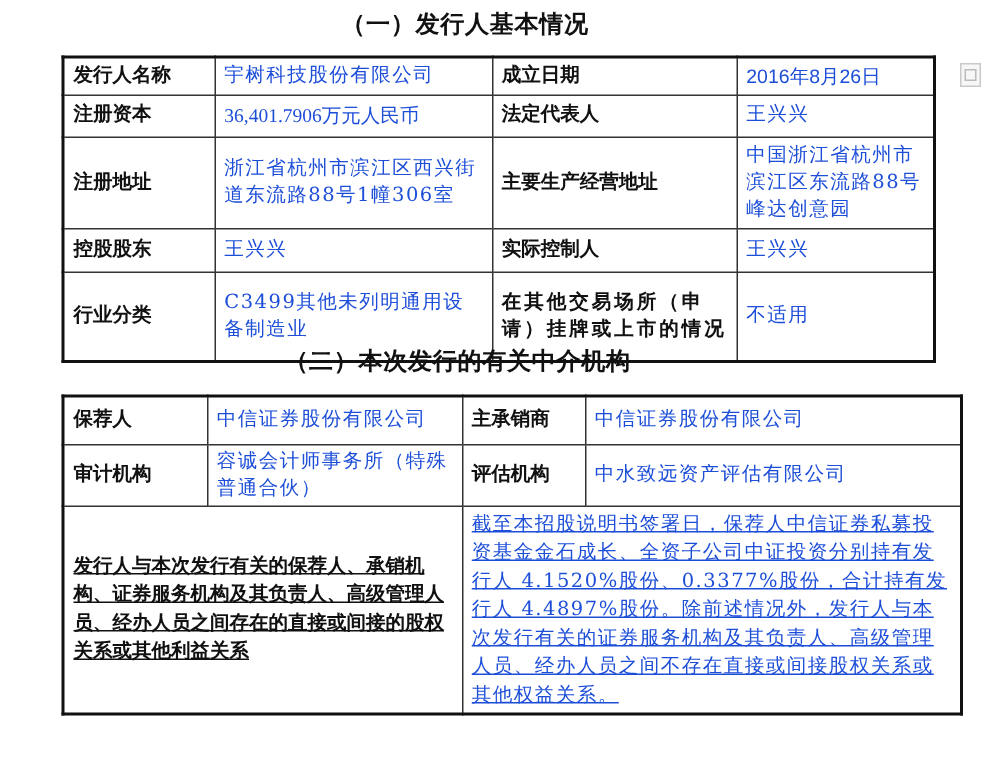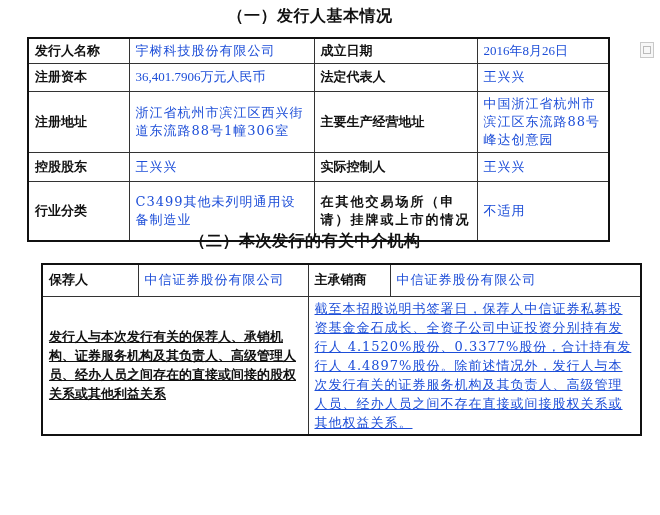--- a/index.html
+++ b/index.html
@@ -23,7 +23,7 @@
   td.value { color: #1d4ed8; font-family: "DejaVu Serif", "Liberation Serif", serif; letter-spacing: 1px; }
   td.spaced { letter-spacing: 2px; }
 
-  #t1 { left: 27px; top: 37px; width: 581px; border: 2px solid #111; }
+  #t1 { left: 41px; top: 37px; width: 581px; border: 2px solid #111; }
   #t2 { left: 41px; top: 263px; width: 599px; border: 2px solid #111; }
 
   .corner-icon {

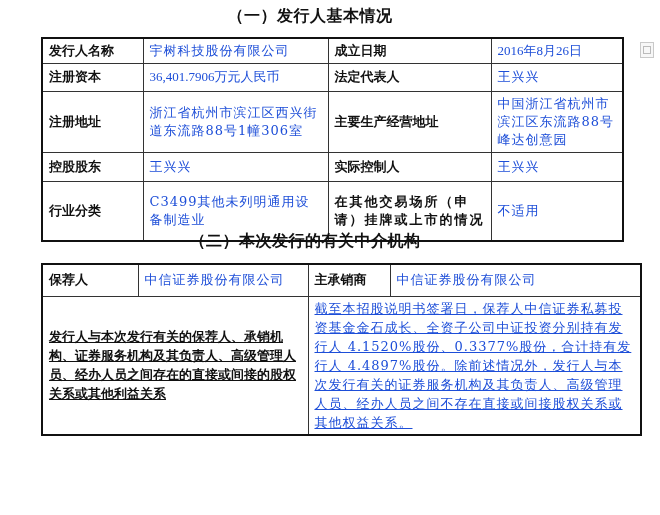--- a/index.html
+++ b/index.html
@@ -53,7 +53,7 @@
     <td class="label">发行人名称</td>
     <td class="value">宇树科技股份有限公司</td>
     <td class="label">成立日期</td>
-    <td class="value" style="font-family:Liberation Serif, serif;letter-spacing:0">2016年8月26日</td>
+    <td class="value" style="font-family:Liberation Sans, sans-serif;letter-spacing:0">2016年8月26日</td>
   </tr>
   <tr style="height:28px">
     <td class="label">注册资本</td>

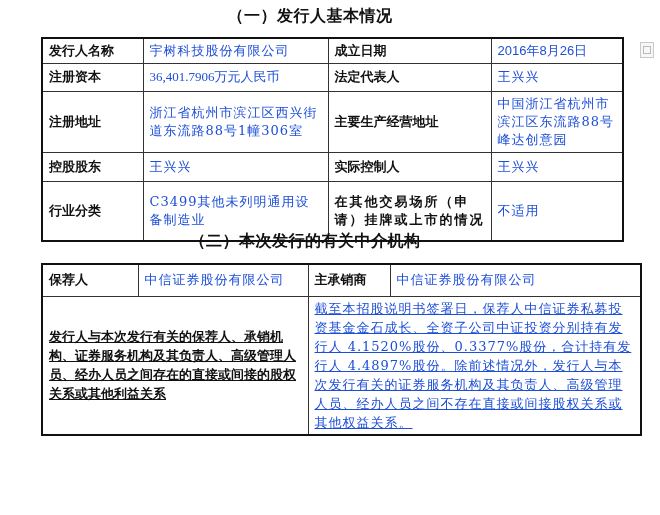--- a/index.html
+++ b/index.html
@@ -100,6 +100,12 @@
     <td class="label">主承销商</td>
     <td class="value">中信证券股份有限公司</td>
   </tr>
+  <tr style="height:37px">
+    <td class="label">审计机构</td>
+    <td class="value">容诚会计师事务所（特殊普通合伙）</td>
+    <td class="label">评估机构</td>
+    <td class="value">中水致远资产评估有限公司</td>
+  </tr>
   <tr style="height:135px">
     <td class="label long-text" colspan="2">发行人与本次发行有关的保荐人、承销机构、证券服务机构及其负责人、高级管理人员、经办人员之间存在的直接或间接的股权关系或其他利益关系</td>
     <td class="value long-text" colspan="2">截至本招股说明书签署日，保荐人中信证券私募投资基金金石成长、全资子公司中证投资分别持有发行人 4.1520%股份、0.3377%股份，合计持有发行人 4.4897%股份。除前述情况外，发行人与本次发行有关的证券服务机构及其负责人、高级管理人员、经办人员之间不存在直接或间接股权关系或其他权益关系。</td>

